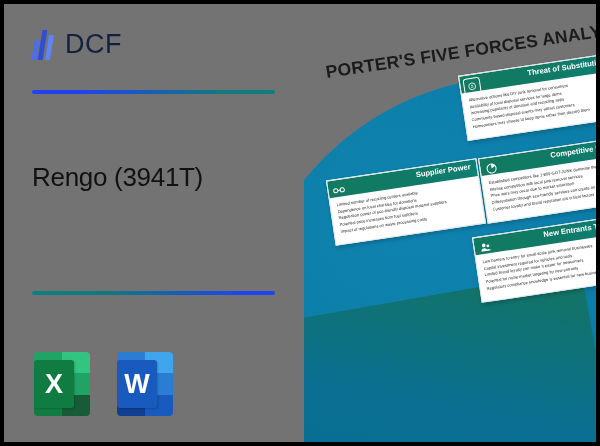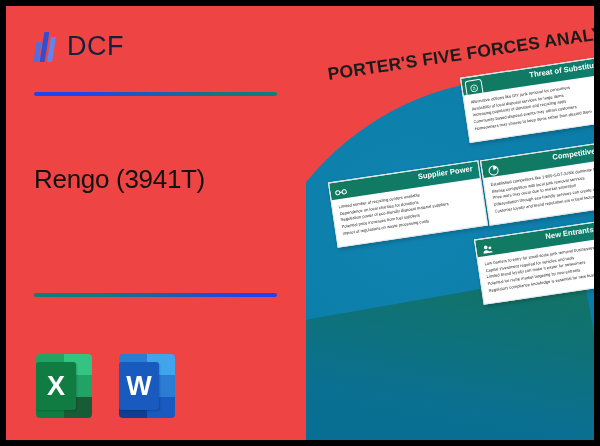--- a/index.html
+++ b/index.html
@@ -14,9 +14,9 @@
     position: relative;
     width: 600px;
     height: 446px;
-    background: #ef4444;
-    overflow: hidden;
-    border: 6px solid #000000;
+    background: #737373;
+    overflow: hidden;
+    border: 4px solid #000000;
     box-sizing: border-box;
     padding-left: 12px;
   }

